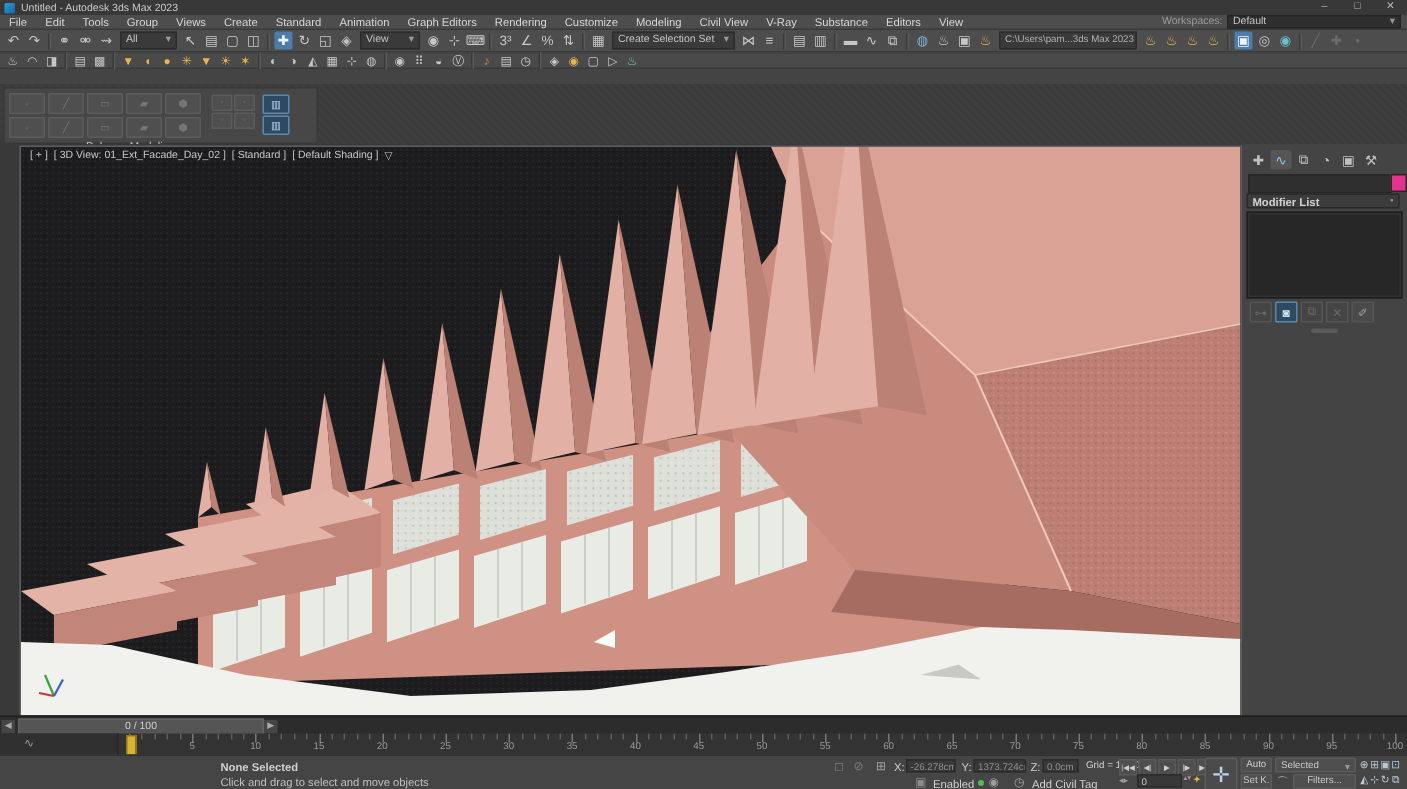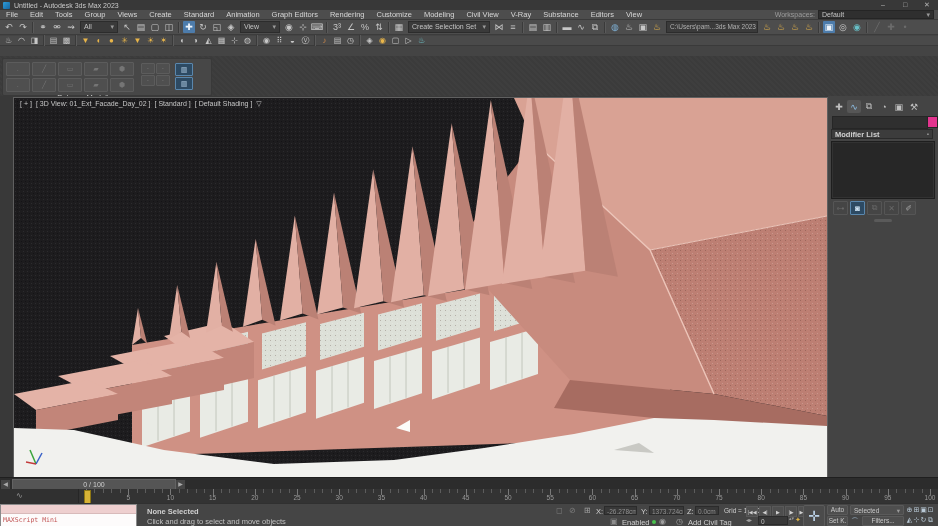--- a/index.html
+++ b/index.html
@@ -537,10 +537,6 @@
   </div>
 
   <div id="statusbar" class="abs">
-    <div id="maxscript">
-      <div id="maxscript-top"></div>
-      <div id="maxscript-label">MAXScript Mini</div>
-    </div>
     <div class="sb-text" style="left:147px;top:3px;font-weight:bold;">None Selected</div>
     <div class="sb-text" style="left:147px;top:13px;color:#c0c0c0;">Click and drag to select and move objects</div>
 

